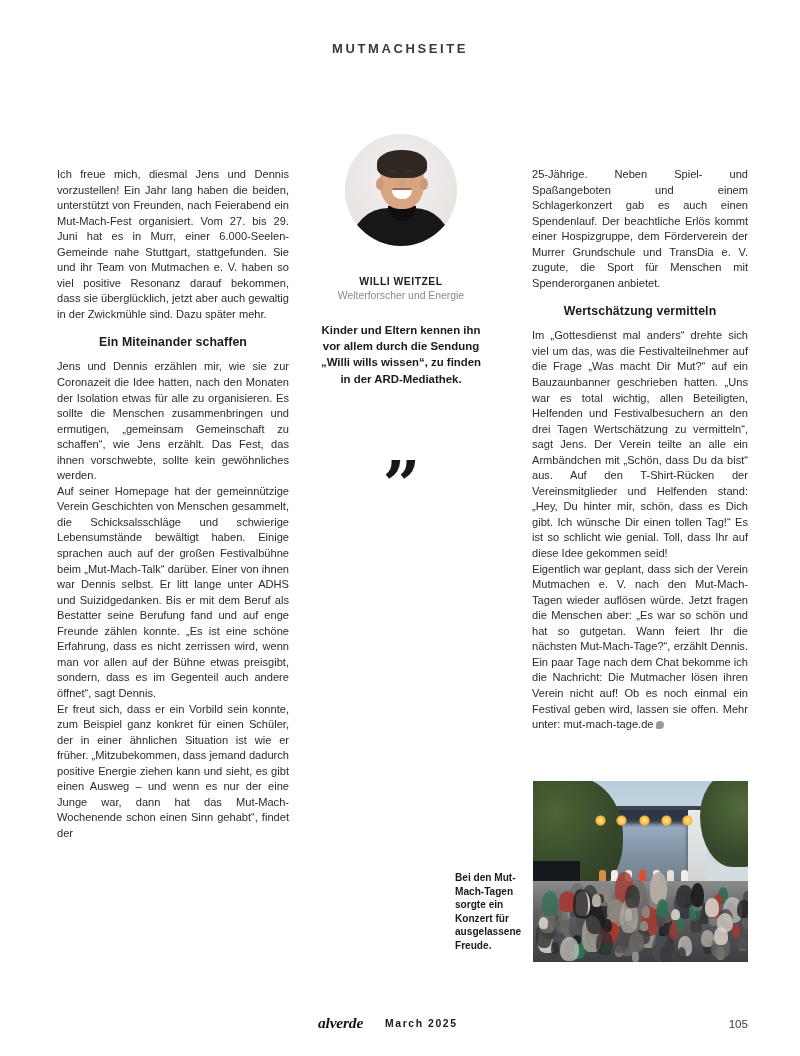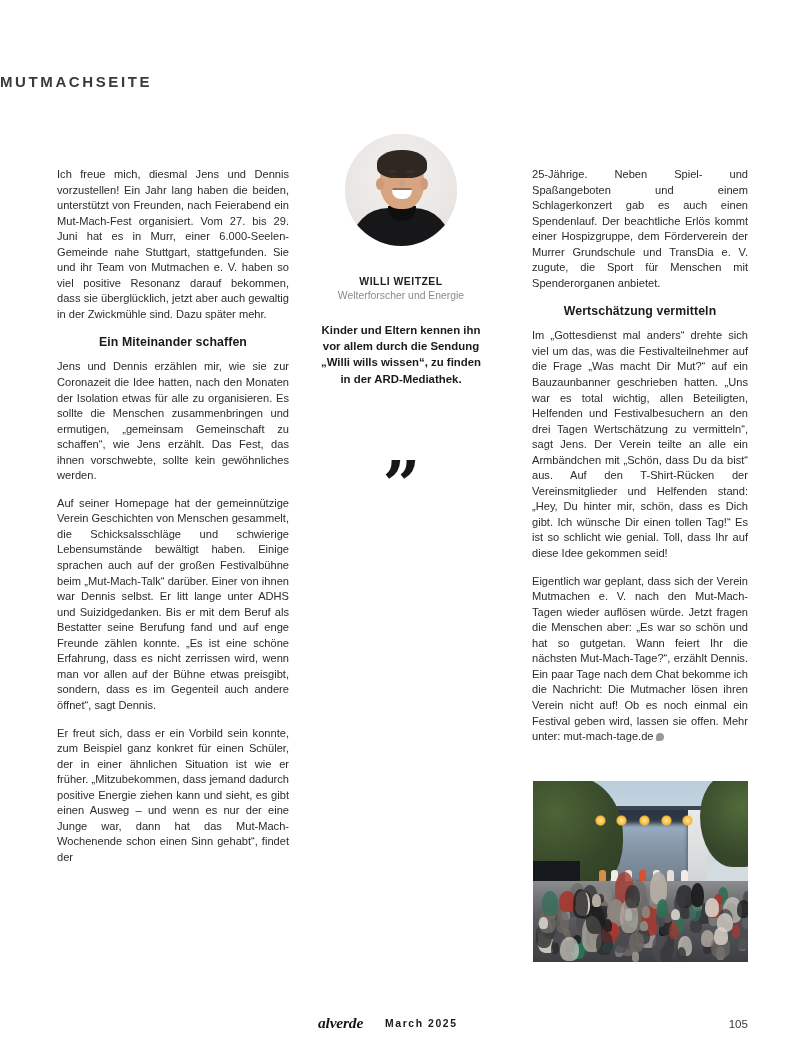--- a/index.html
+++ b/index.html
@@ -28,11 +28,11 @@
     top: 41px;
     left: 0;
     width: 800px;
-    font-size: 15px;
+    text-align: center;
+    font-size: 13px;
     font-weight: 600;
     letter-spacing: 2.6px;
     color: #3a3a3a;
-    margin-top: 32px;
   }
 
   

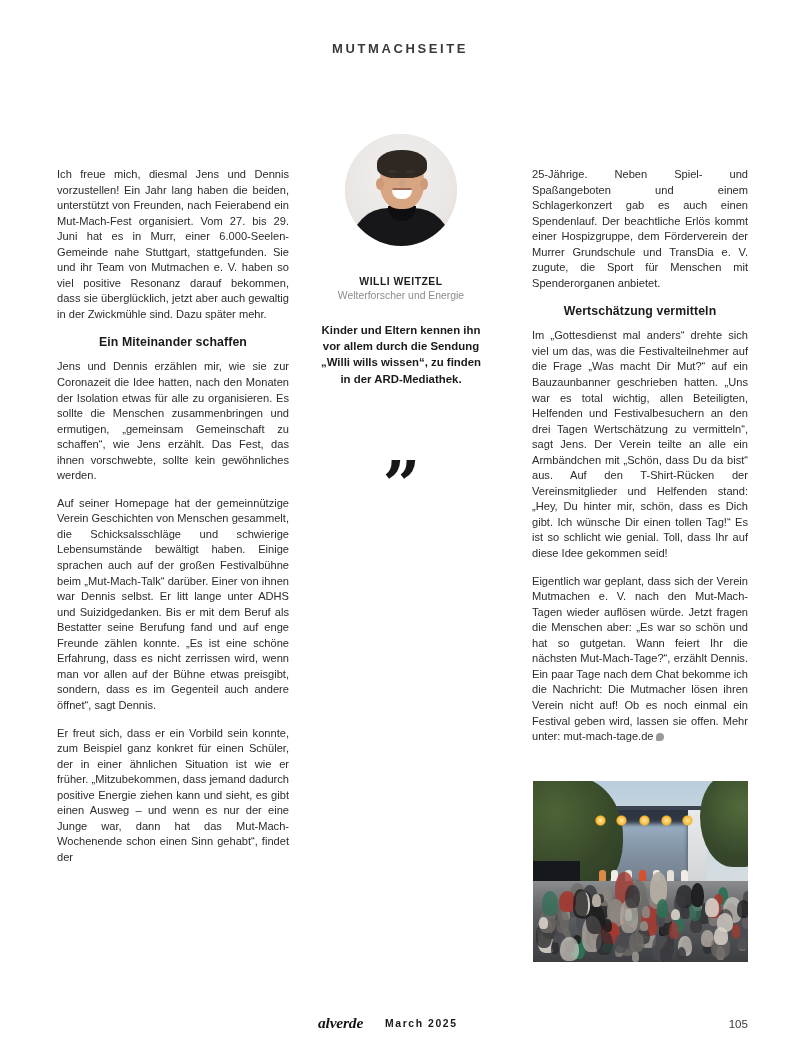--- a/index.html
+++ b/index.html
@@ -48,7 +48,7 @@
     margin: 0;
     text-indent: 0;
   }
-  .col p + p { margin-top: 12px; }
+  .col p + p { margin-top: 0px; }
 
   .col-left {
     left: 57px;

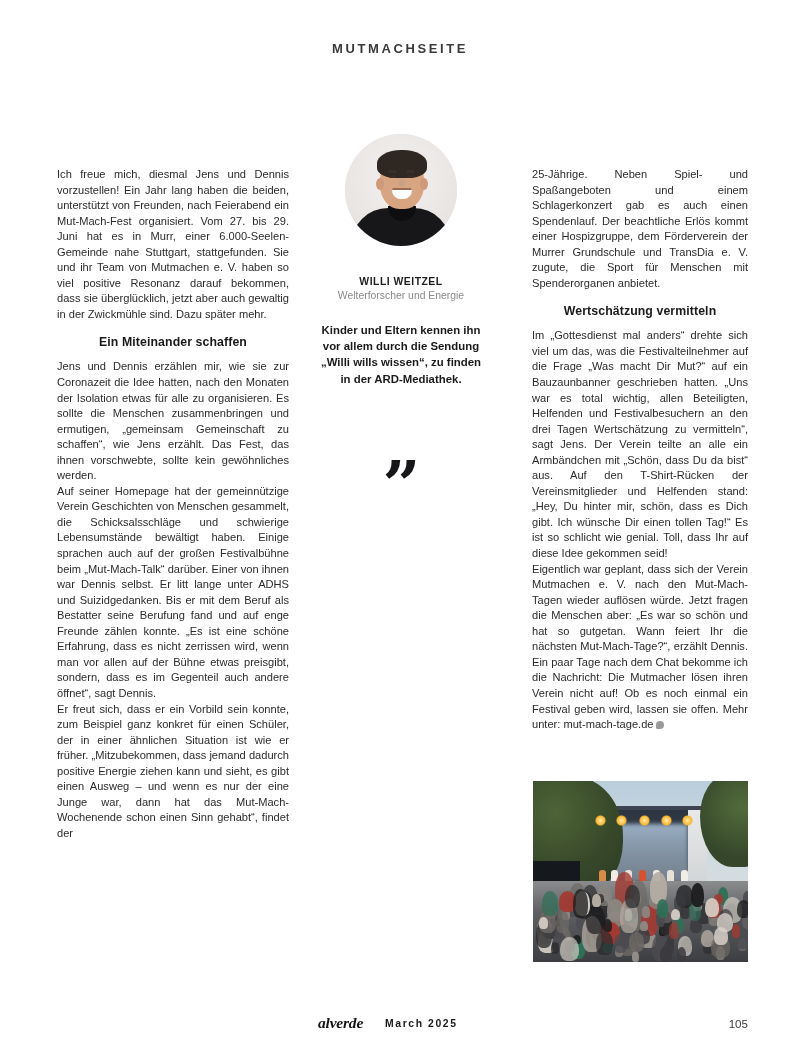--- a/index.html
+++ b/index.html
@@ -563,6 +563,7 @@
         <span style="width: 13.1123px; height: 17.4875px; left: 95.0171%; bottom: 54.4423%; background: rgb(28, 28, 30); opacity: 0.761276;"></span>
       </div>
   </div>
+  <div class="cap">Bei den Mut-Mach-Tagen sorgte ein Konzert für ausgelassene Freude.</div>
 
   <div class="footer">
     <div class="brand">alverde</div>

